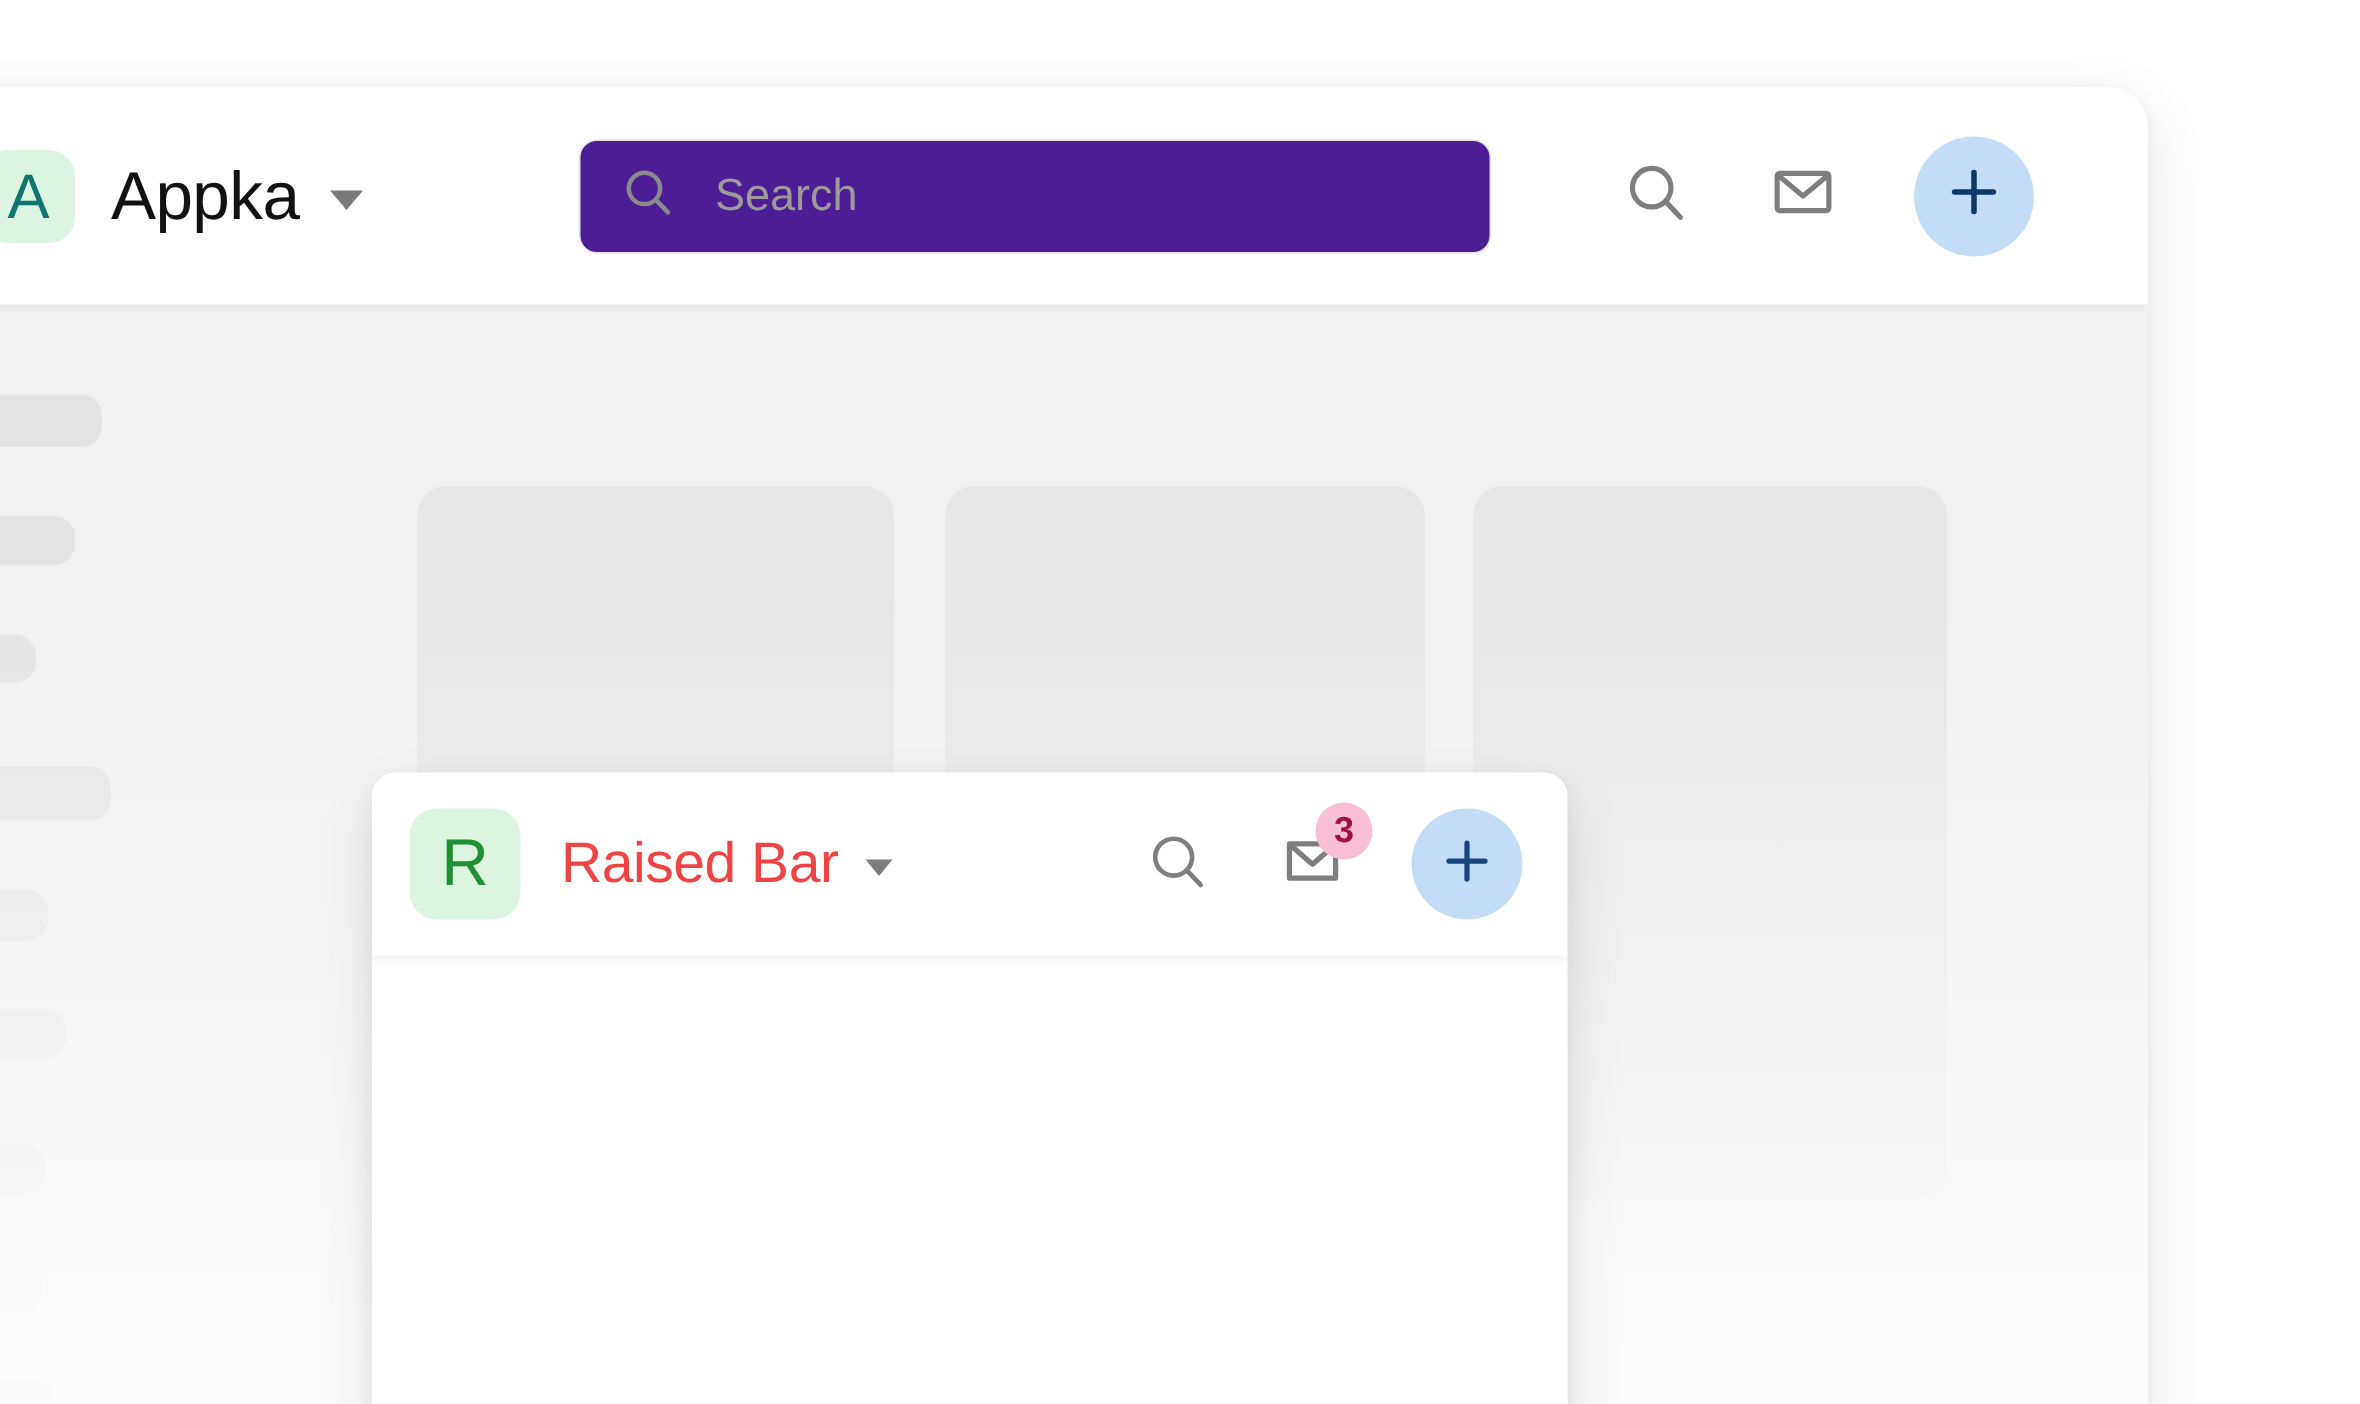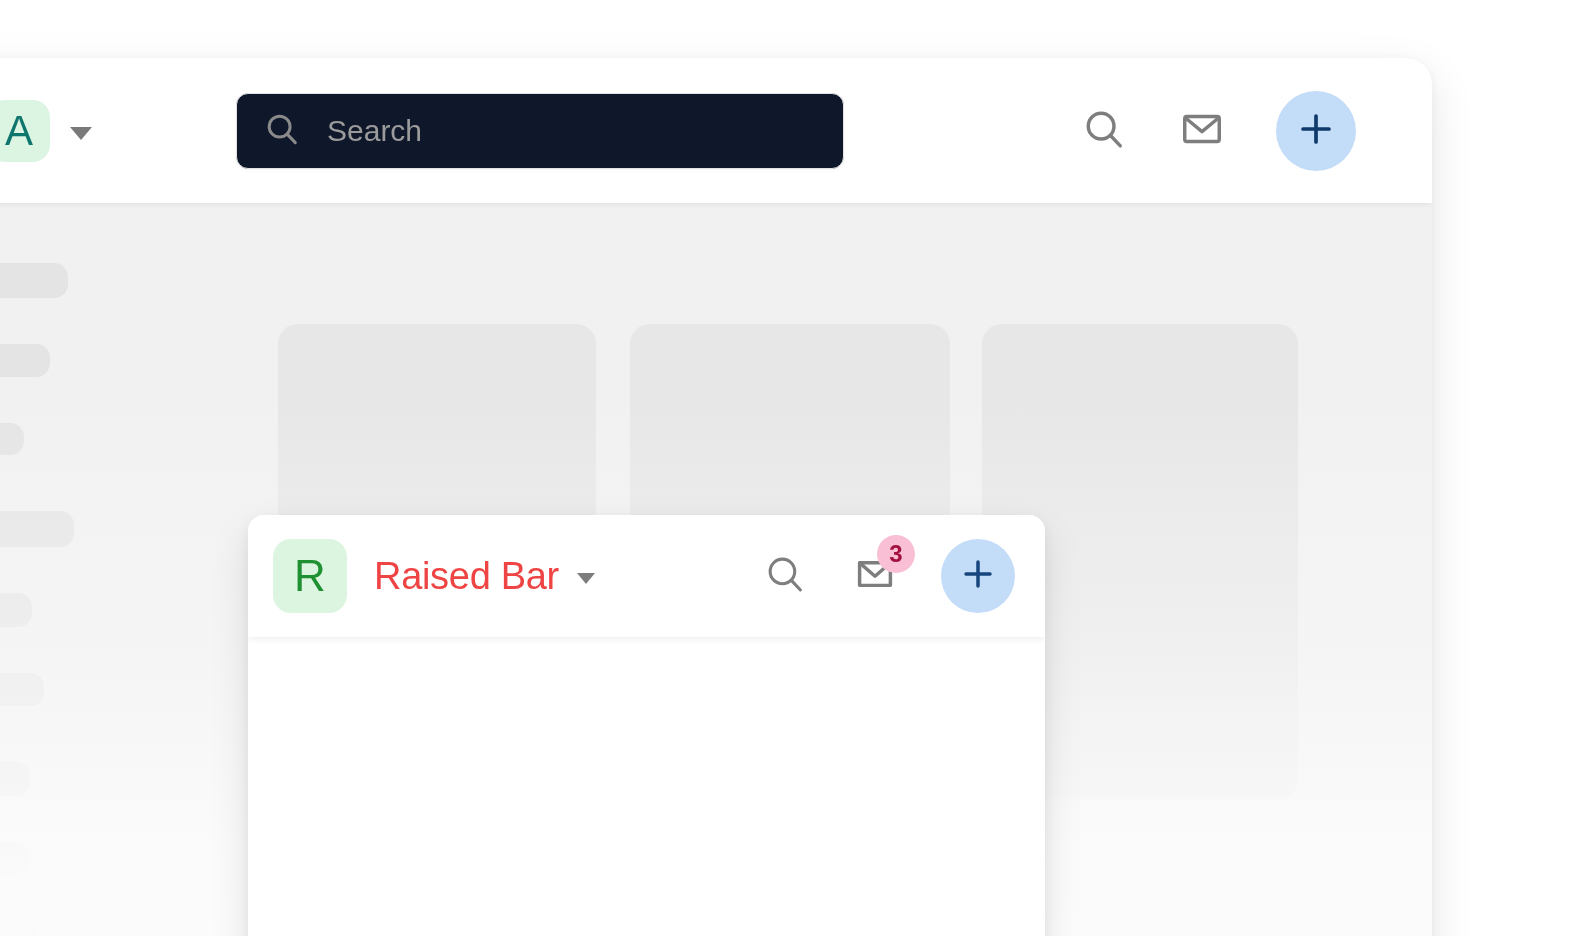--- a/index.html
+++ b/index.html
@@ -251,6 +251,7 @@
 
       <div class="avatar" id="topbar-avatar">A</div>
 
+      <div id="topbar-title">Appka</div>
 
       <div class="caret" id="topbar-caret"></div>
 

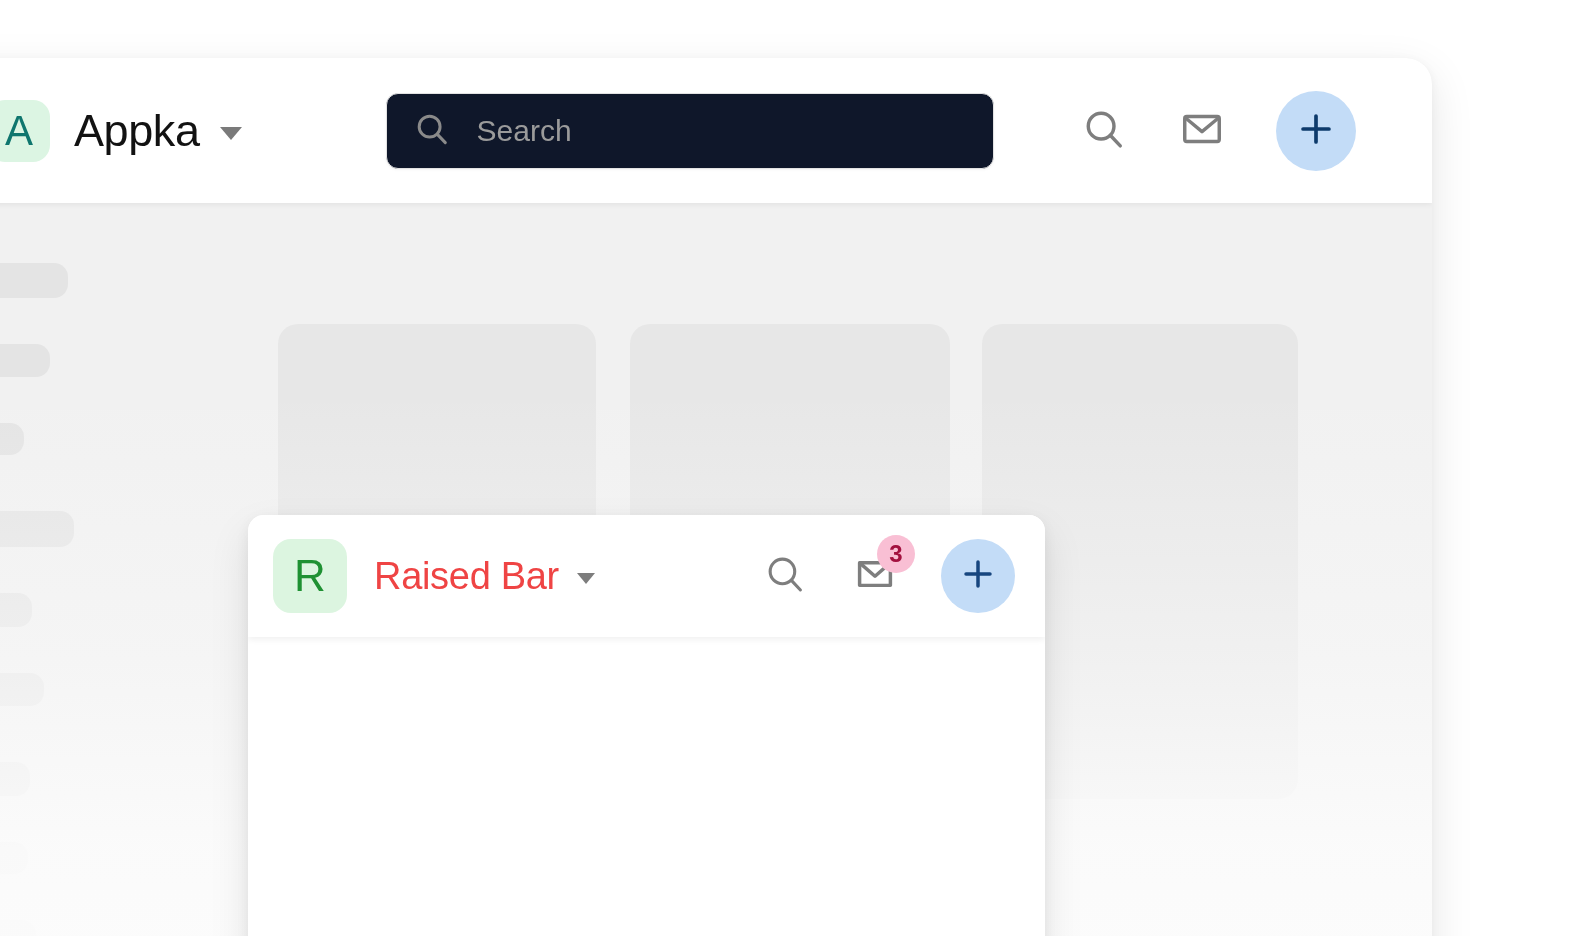--- a/index.html
+++ b/index.html
@@ -86,7 +86,7 @@
     height: 76px;
     border: 1.5px solid #e2e2e2;
     border-radius: 12px;
-    background: #0f172a;
+    background: #4c1d95;
     display: flex;
     align-items: center;
     padding: 0 26px;

